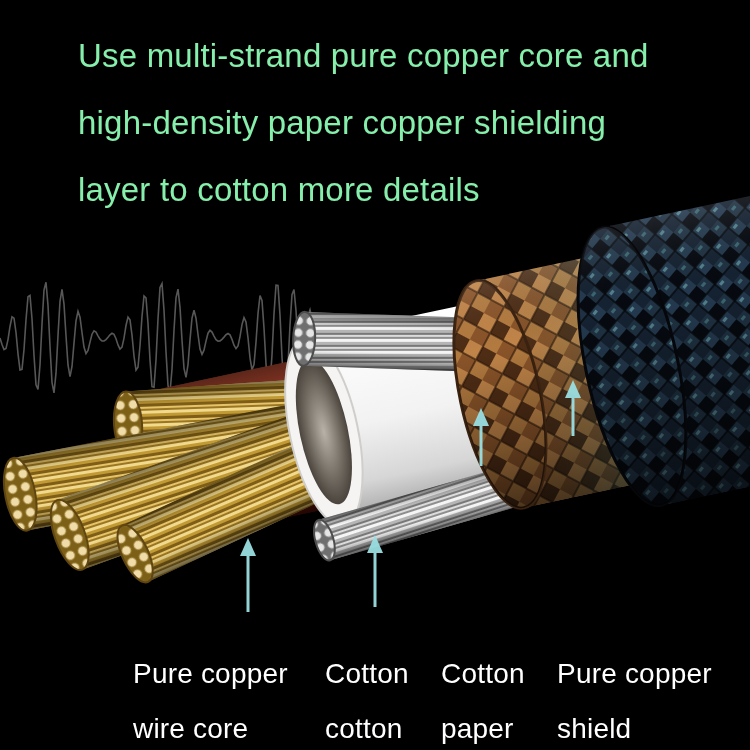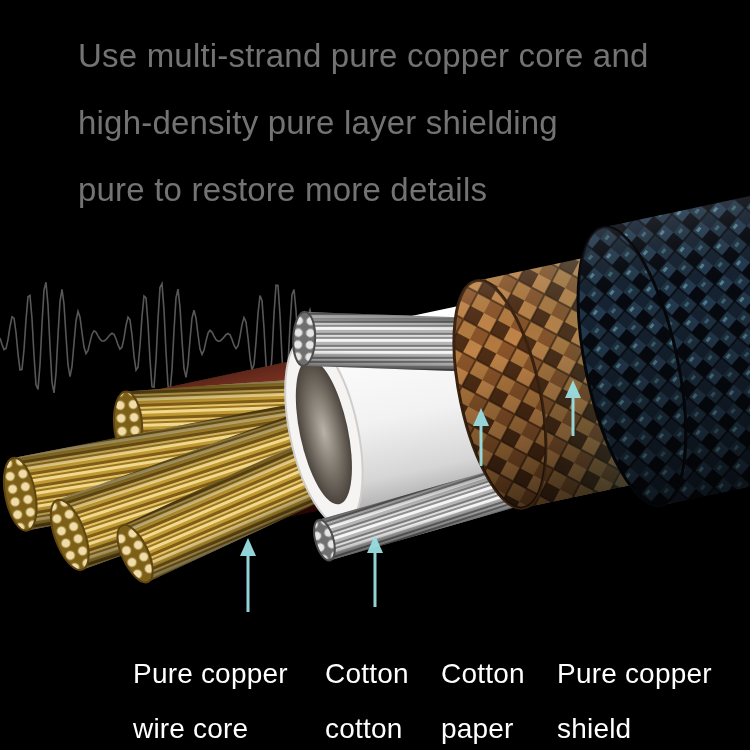--- a/index.html
+++ b/index.html
@@ -6,7 +6,7 @@
   body{width:750px;height:750px;position:relative;overflow:hidden;
        font-family:"Liberation Sans",sans-serif;}
   .stage-svg{position:absolute;left:0;top:0;width:750px;height:750px;}
-  .heading{position:absolute;left:78px;top:22px;color:#737373;
+  .heading{position:absolute;left:78px;top:22px;color:#86efac;
            font-size:33px;line-height:67px;font-weight:400;letter-spacing:.2px;}
   .part-label{position:absolute;top:646px;color:#ffffff;font-size:28px;
               line-height:55px;font-weight:400;letter-spacing:.2px;}

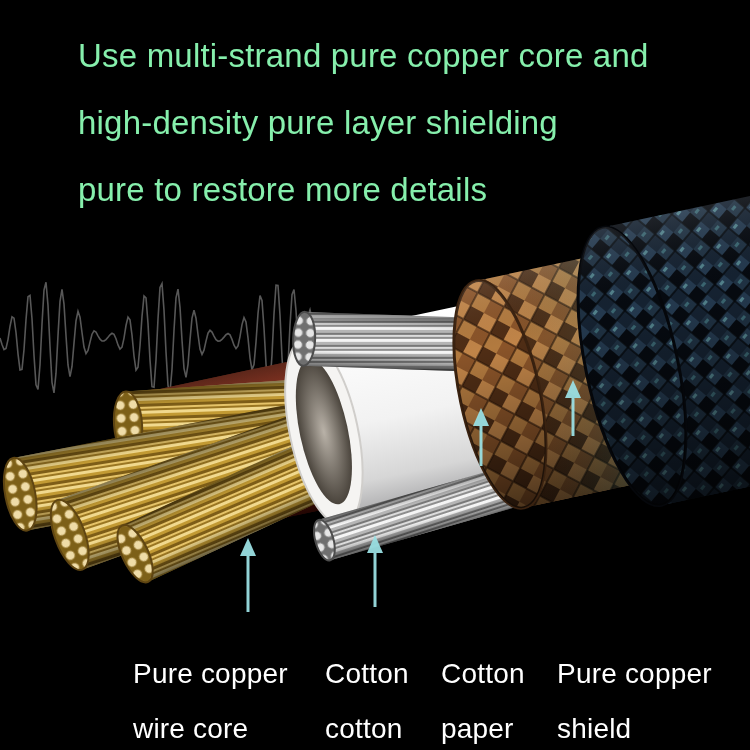--- a/index.html
+++ b/index.html
@@ -182,7 +182,7 @@
 
 <div class="heading">
   <div>Use multi-strand pure copper core and</div>
-  <div>high-density pure layer shielding</div>
+  <div>high-density paper copper shielding</div>
   <div>pure to restore more details</div>
 </div>
 

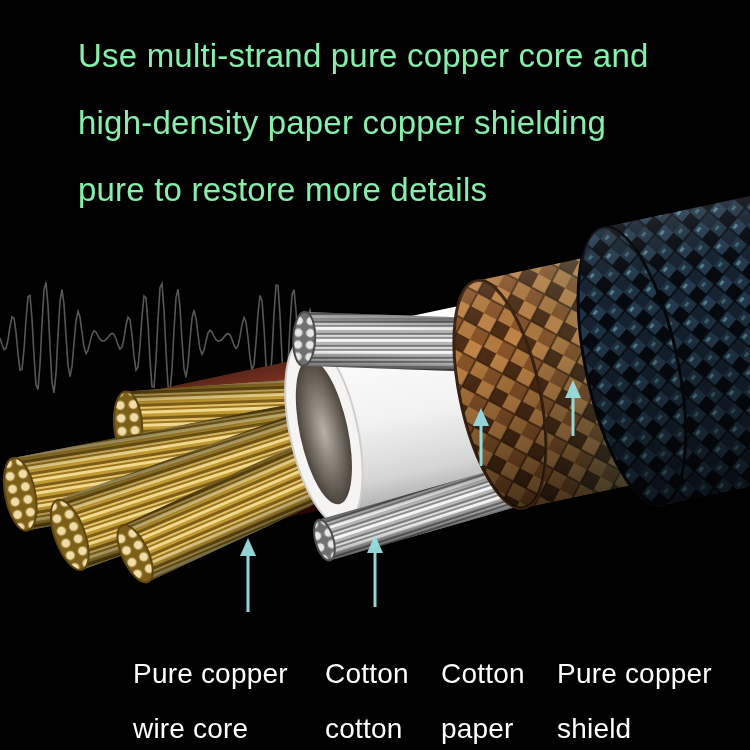--- a/index.html
+++ b/index.html
@@ -183,7 +183,7 @@
 <div class="heading">
   <div>Use multi-strand pure copper core and</div>
   <div>high-density paper copper shielding</div>
-  <div>pure to restore more details</div>
+  <div>layer to cotton more details</div>
 </div>
 
 <div class="part-label lab1">

